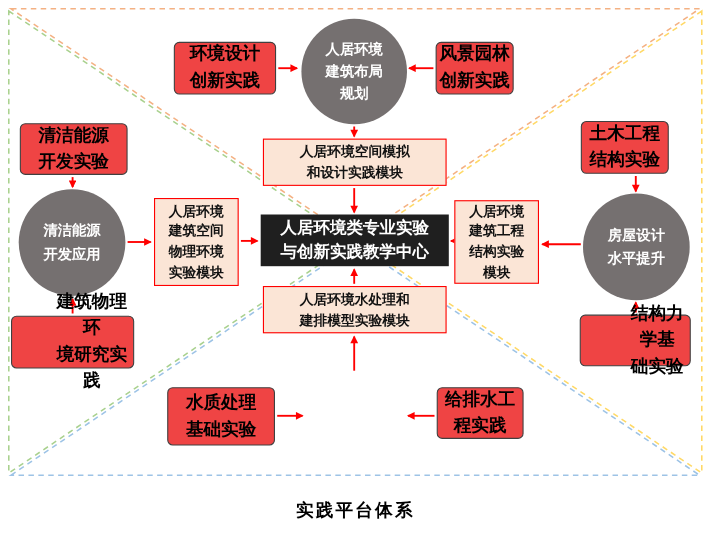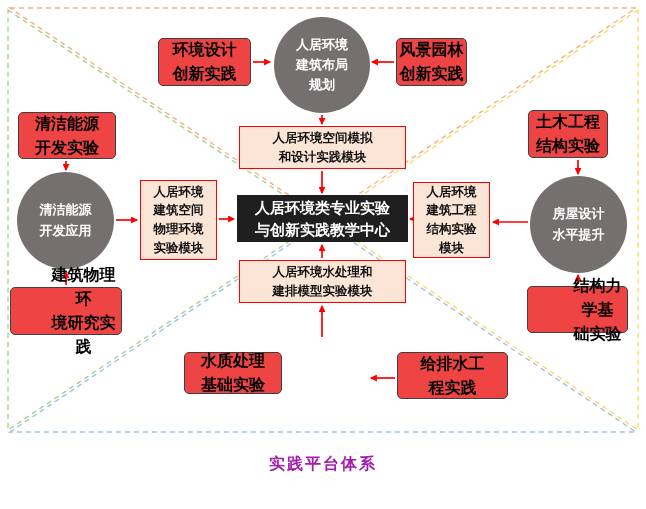--- a/index.html
+++ b/index.html
@@ -89,7 +89,7 @@
   .pos-prac-lb { left: 10px;  top: 287px; width: 112px; height: 48px; padding-left: 35px; }
   .pos-prac-rt { left: 528px; top: 110px; width: 80px; height: 48px; }
   .pos-prac-rb { left: 527px; top: 286px; width: 101px; height: 47px; padding-left: 40px; }
-  .pos-prac-bl { left: 152px; top: 352px; width: 98px;  height: 42px; margin-left: 32px; }
+  .pos-prac-bl { left: 152px; top: 352px; width: 98px;  height: 53px; }
   .pos-prac-br { left: 397px; top: 352px; width: 111px;  height: 47px; }
 </style>
 </head>

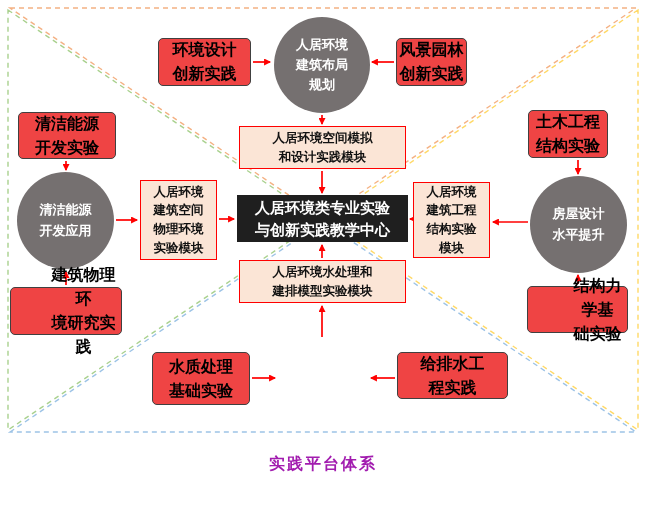--- a/index.html
+++ b/index.html
@@ -90,7 +90,7 @@
   .pos-prac-rt { left: 528px; top: 110px; width: 80px; height: 48px; }
   .pos-prac-rb { left: 527px; top: 286px; width: 101px; height: 47px; padding-left: 40px; }
   .pos-prac-bl { left: 152px; top: 352px; width: 98px;  height: 53px; }
-  .pos-prac-br { left: 397px; top: 352px; width: 111px;  height: 47px; }
+  .pos-prac-br { left: 397px; top: 352px; width: 79px;  height: 47px; }
 </style>
 </head>
 <body>

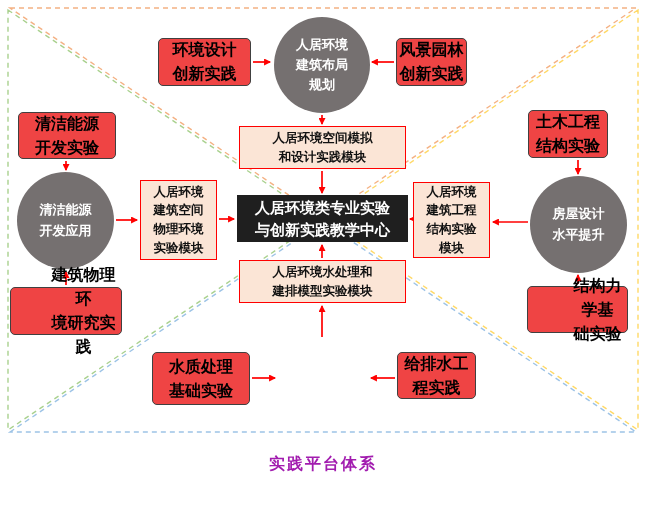--- a/index.html
+++ b/index.html
@@ -58,7 +58,7 @@
     text-align: center;
     font-size: 16px;
     font-weight: 700;
-    color: #a21caf;
+    color: #000000;
     letter-spacing: 2px;
   }
 

